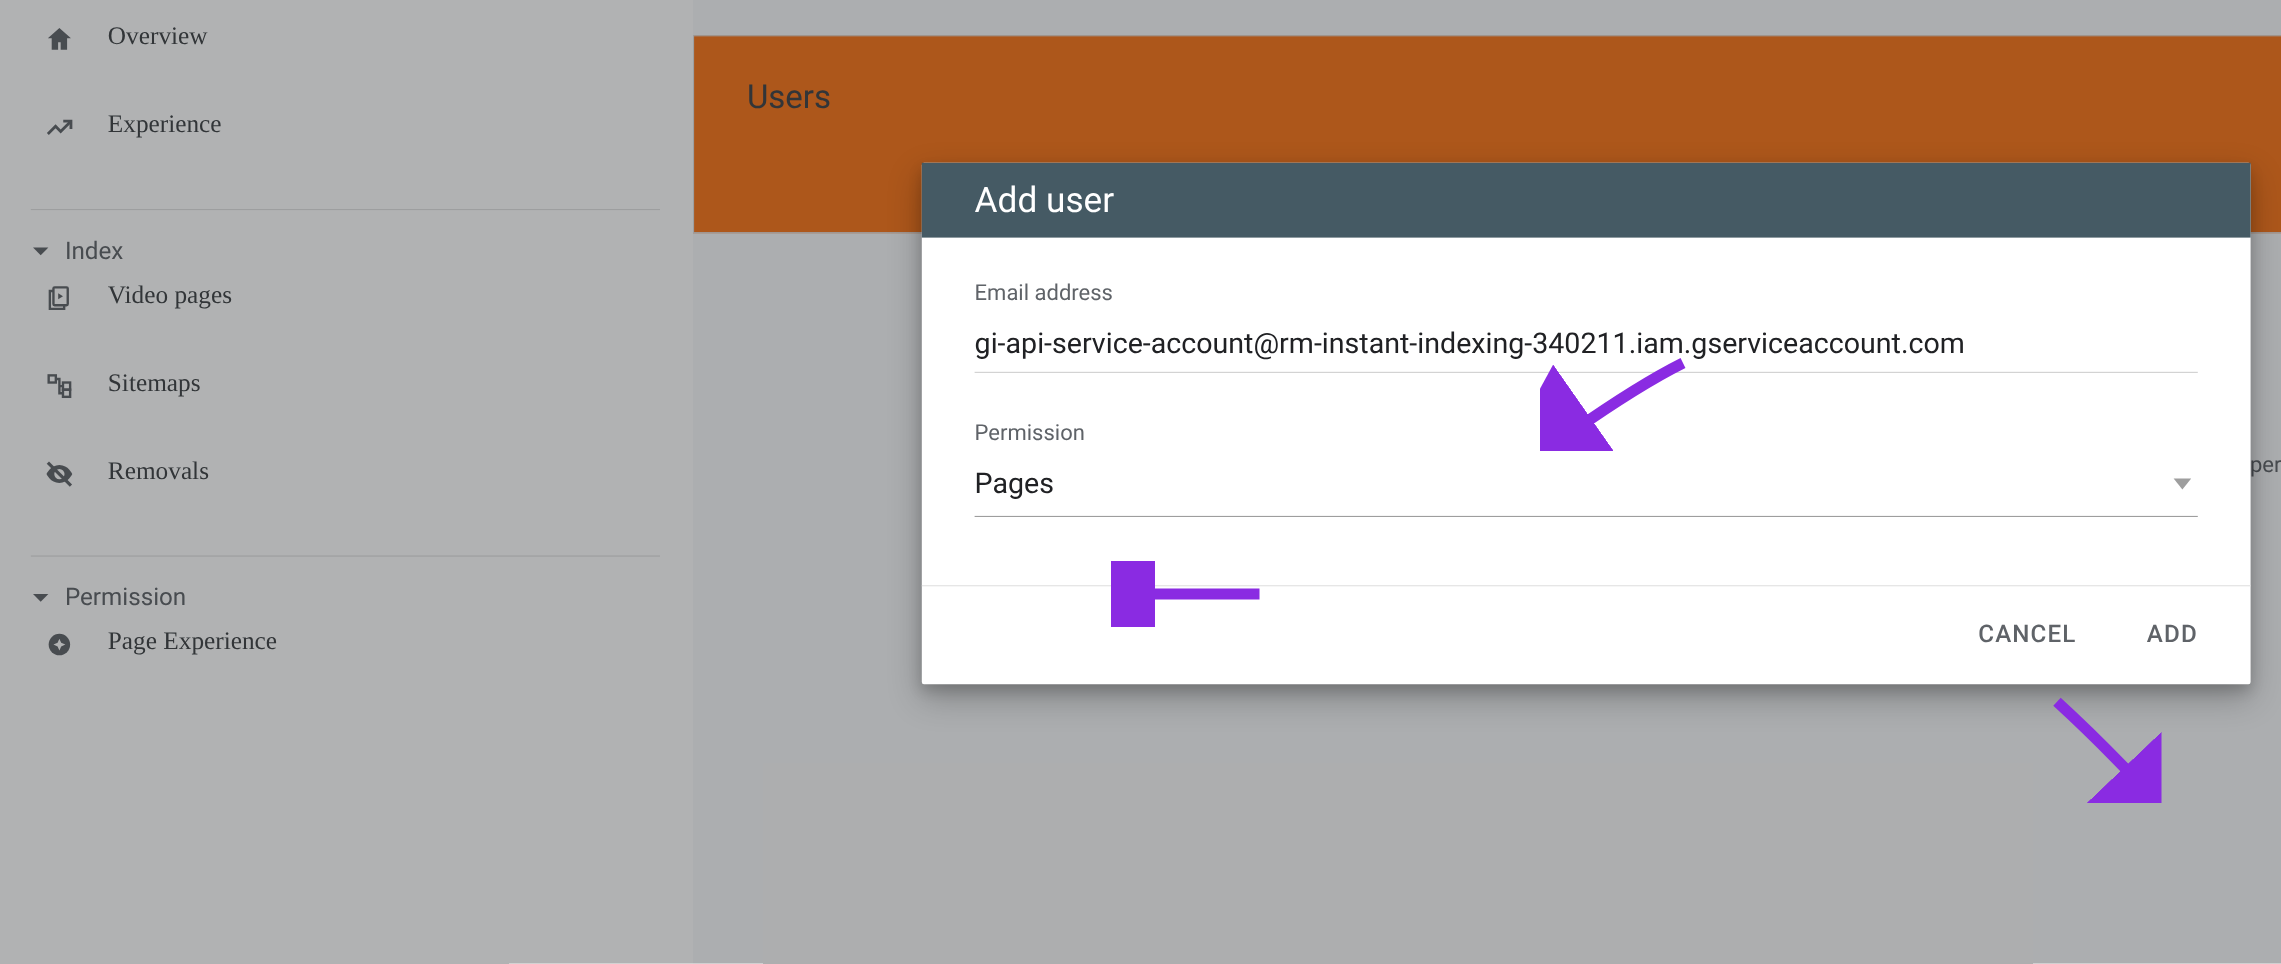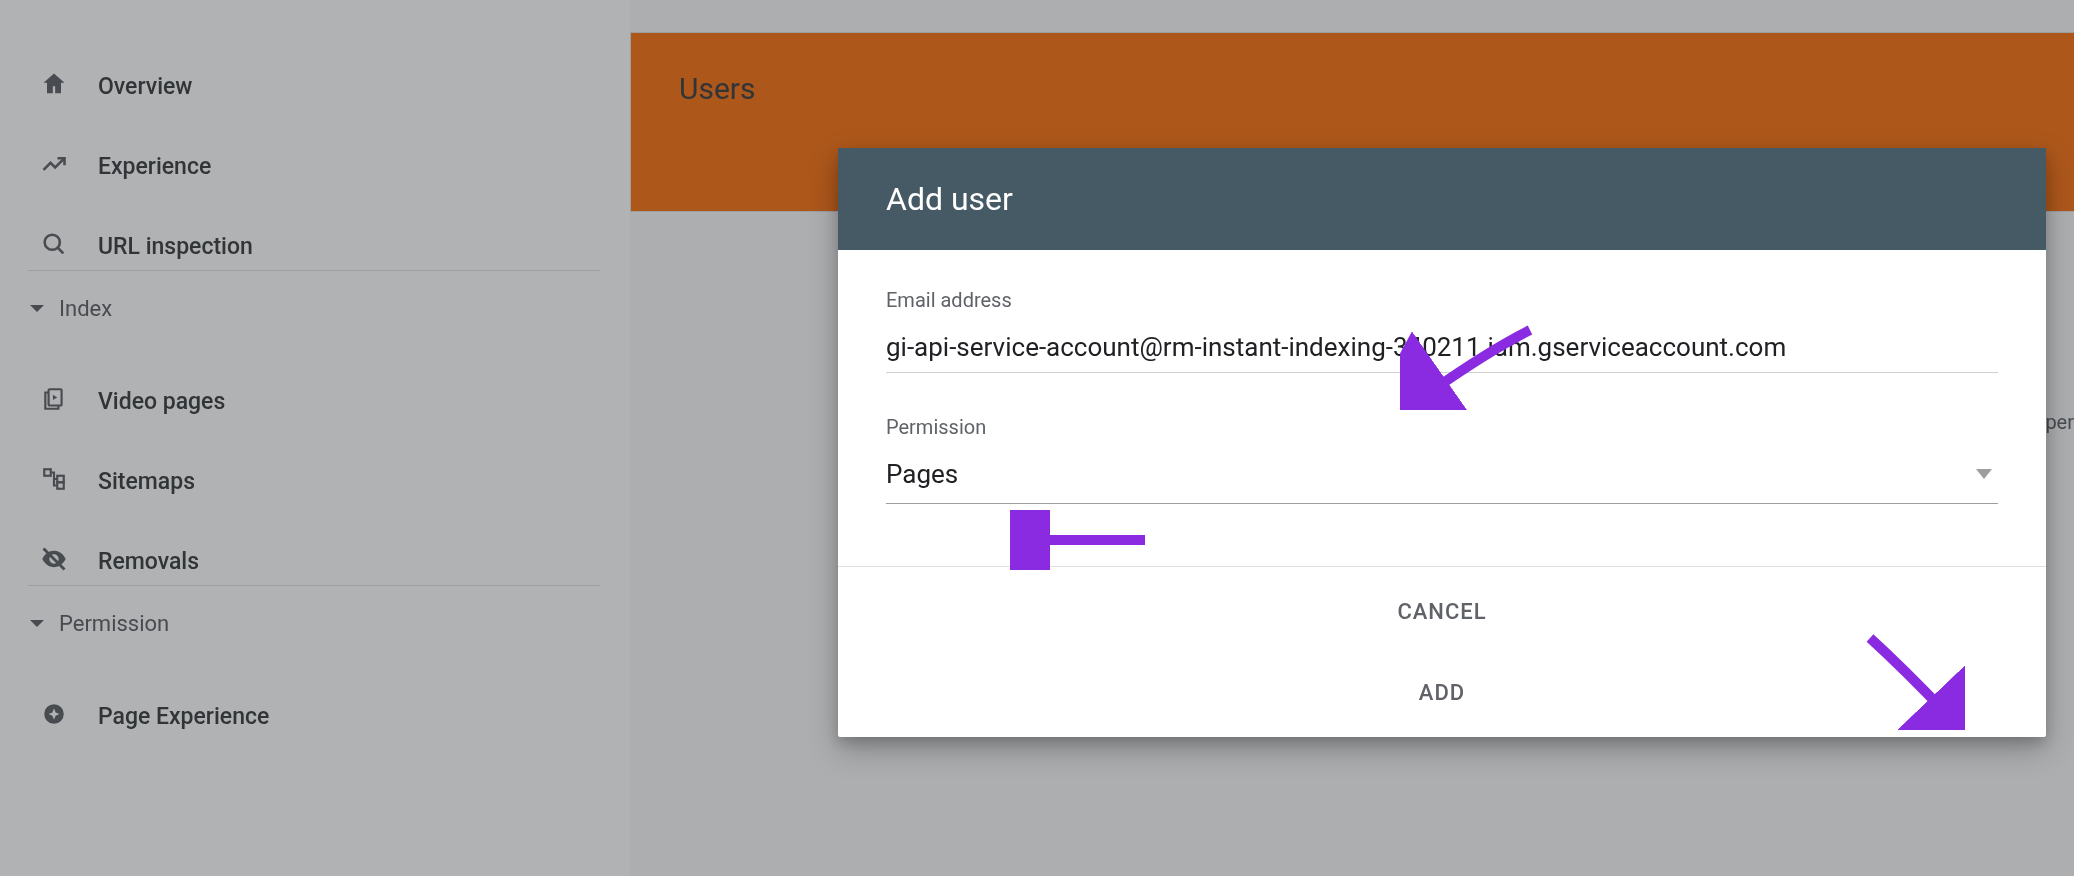--- a/index.html
+++ b/index.html
@@ -24,11 +24,12 @@
   }
   .nav-item {
     display: flex;
-    align-items: flex-end;
+    align-items: flex-start;
     height: 80px;
     padding-left: 38px;
     cursor: pointer;
     color: #3c4043;
+    font-family: Liberation Serif, serif;
   }
   .nav-item .icon-slot {
     width: 32px; height: 32px;

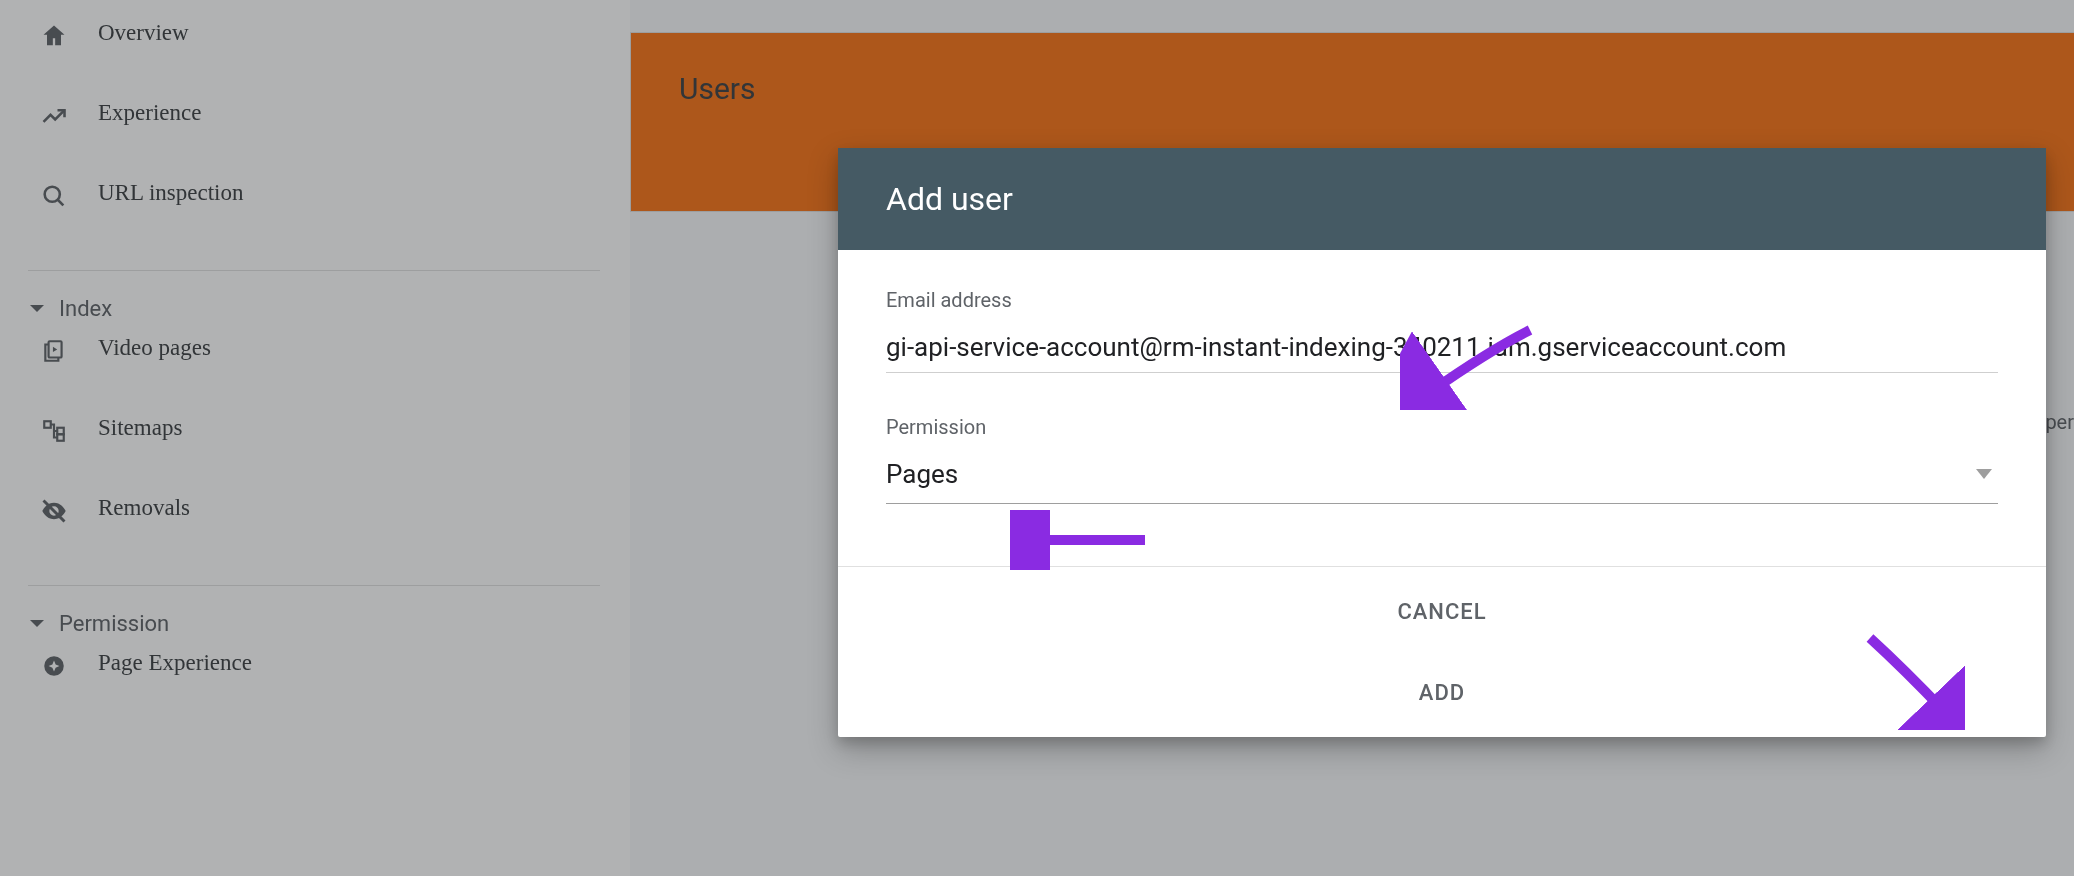--- a/index.html
+++ b/index.html
@@ -219,15 +219,6 @@
         </svg>
     </span>
     <span class="label">Experience</span>
-  </div>
-  <div class="nav-item">
-    <span class="icon-slot">
-      <svg viewBox="0 0 24 24" width="28" height="28" fill="none" stroke="#5f6368" stroke-width="2.2">
-          <circle cx="10.5" cy="10.5" r="6.5"></circle>
-          <line x1="20" y1="20" x2="15.2" y2="15.2"></line>
-        </svg>
-    </span>
-    <span class="label">URL inspection</span>
   </div>
 
   <div class="section-divider"></div>

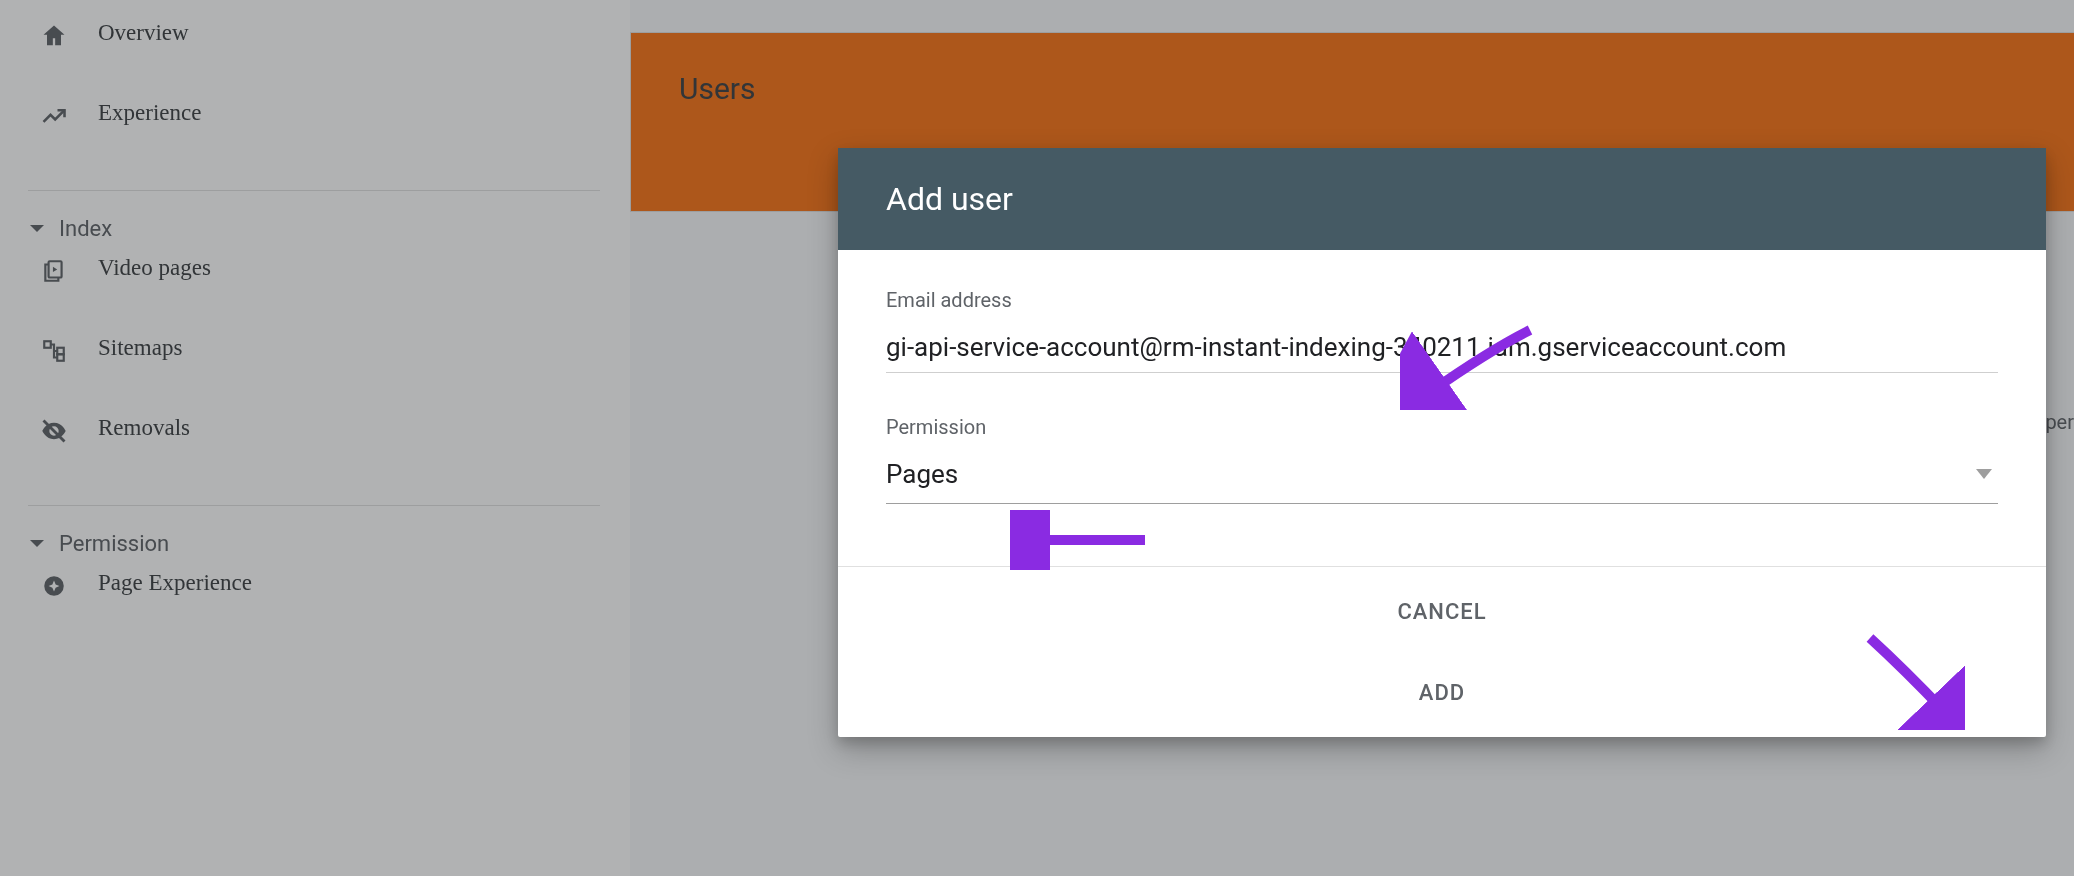--- a/index.html
+++ b/index.html
@@ -125,7 +125,7 @@
   .dialog-header {
     background: #455a64;
     color: #fff;
-    padding: 32px 48px;
+    padding: 15px 48px;
   }
   .dialog-header .dlg-title {
     font-size: 32px;

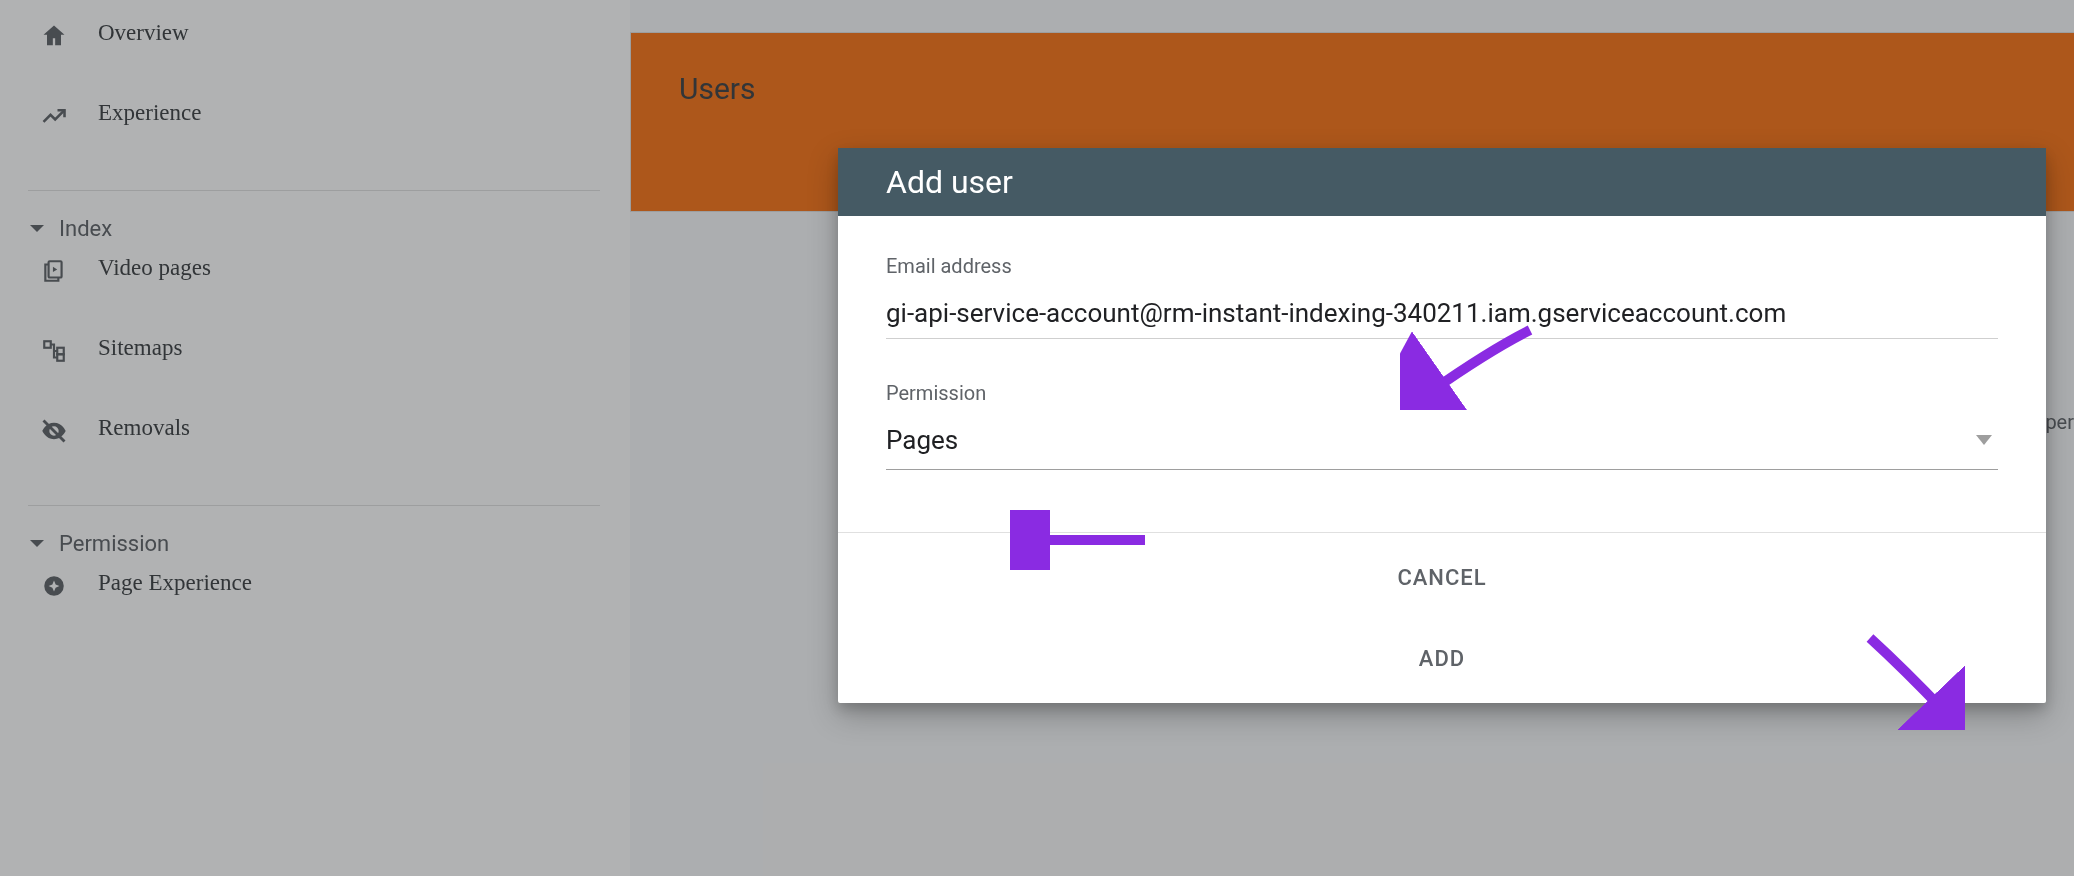--- a/index.html
+++ b/index.html
@@ -178,7 +178,6 @@
     display: flex;
     justify-content: flex-end;
     gap: 48px;
-    flex-direction: column;
   }
   .flat-btn {
     background: none;

